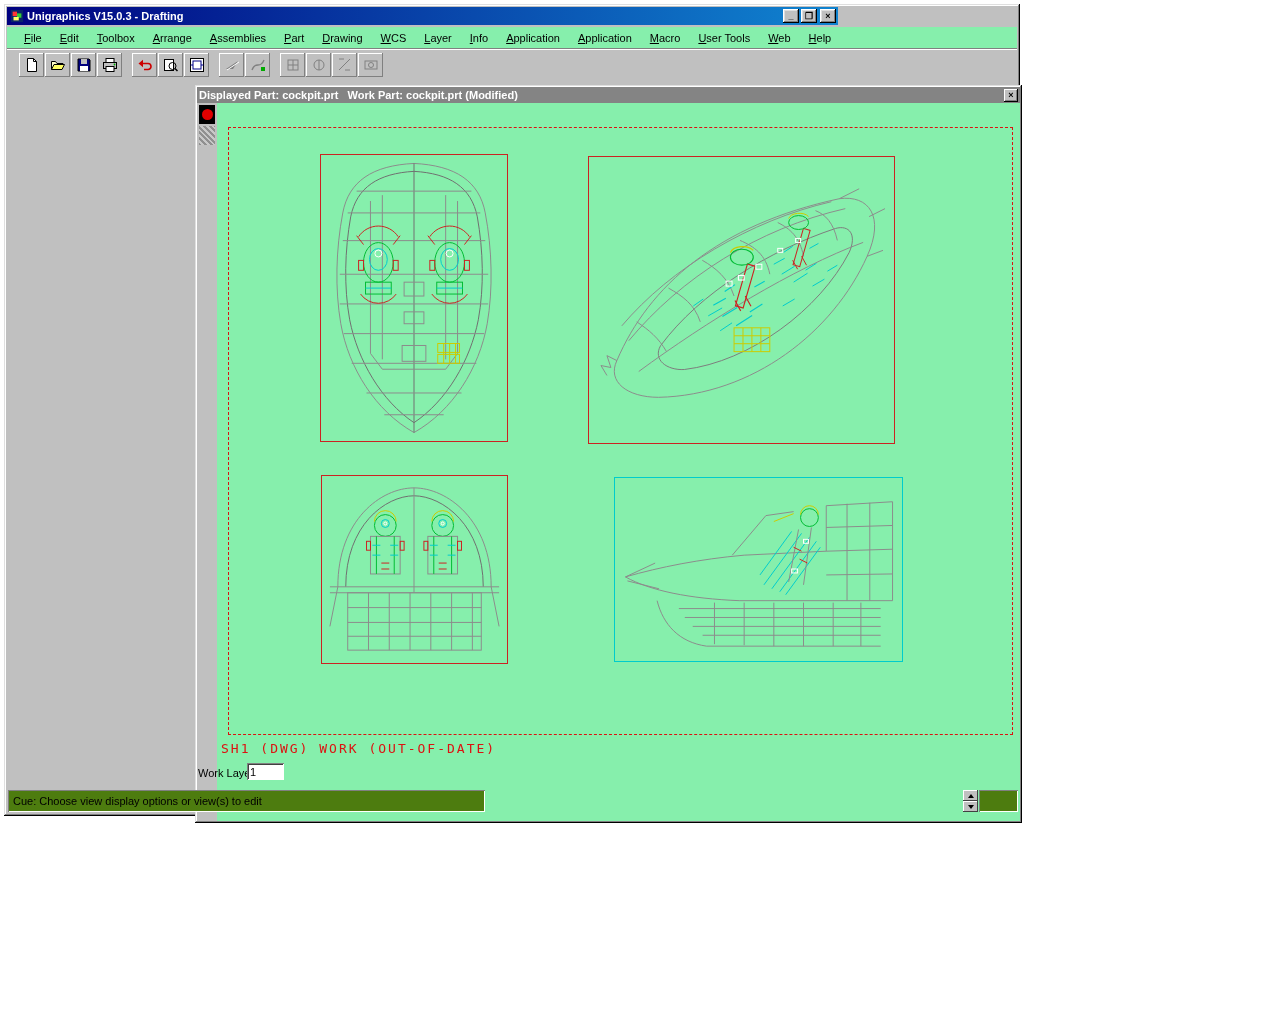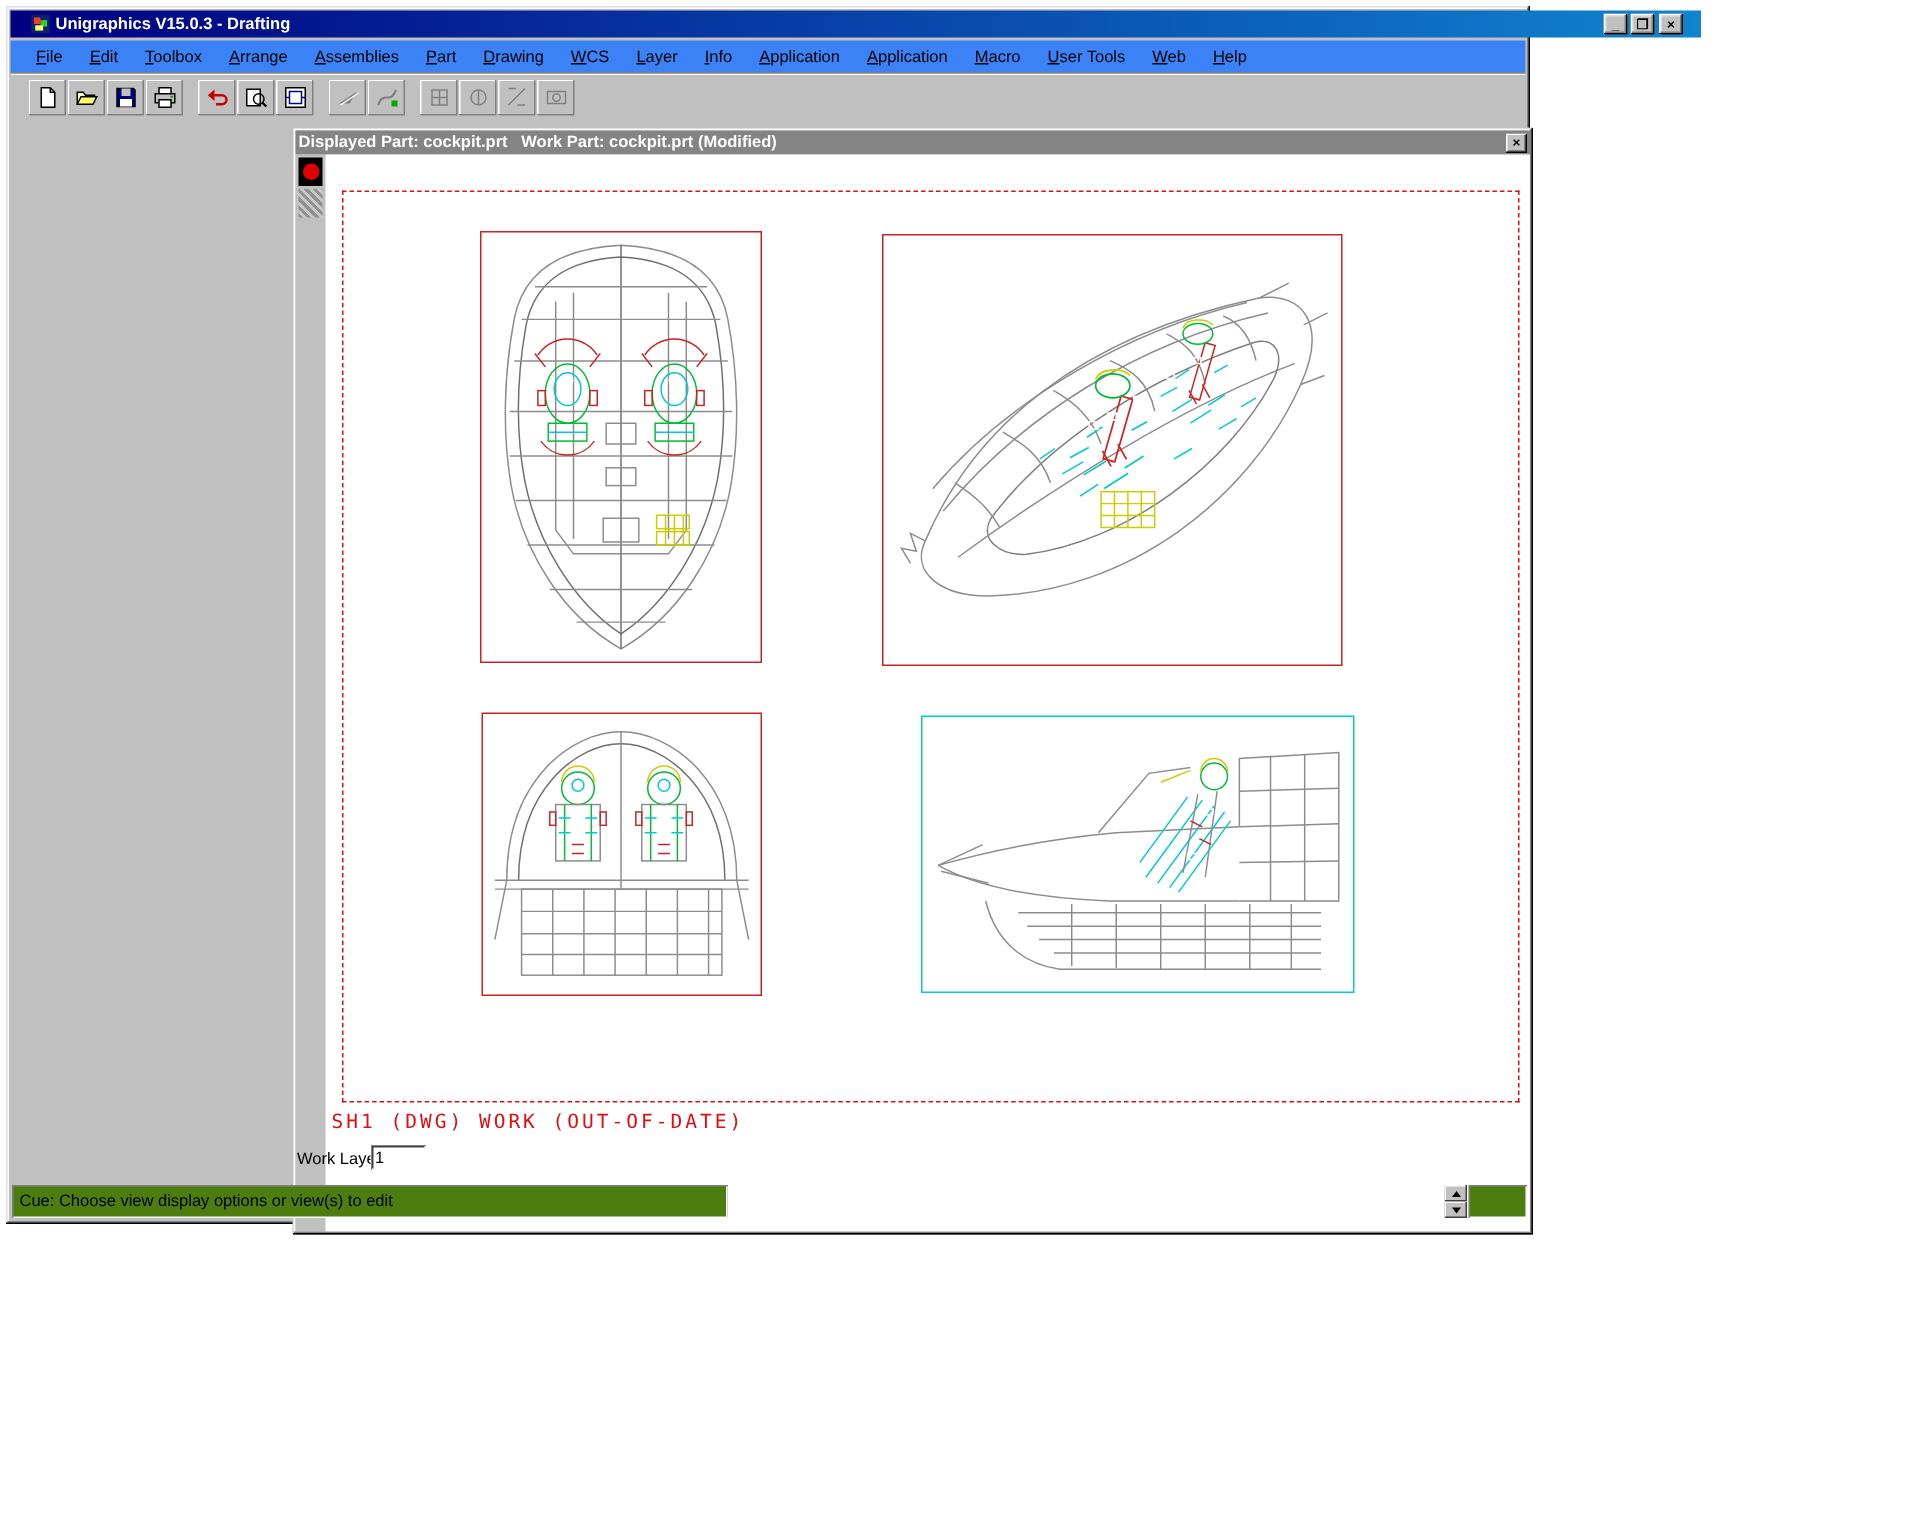--- a/index.html
+++ b/index.html
@@ -16,9 +16,9 @@
 
   .app-window { position:absolute; left:4px; top:4px; width:1016px; height:812px; }
 
-  .titlebar { position:absolute; left:3px; top:3px; width:1127px; height:18px;
+  .titlebar { position:absolute; left:3px; top:3px; width:831px; height:18px;
               background:linear-gradient(90deg,#000080,#1084d0);
-              display:flex; align-items:center; padding:0 12px; }
+              display:flex; align-items:center; padding:0 2px; }
   .app-icon { width:14px; height:14px; margin:0 3px 0 1px; }
   .titlebar-text { color:#ffffff; font-weight:bold; flex:1; white-space:pre; }
   .tb-buttons { display:flex; }

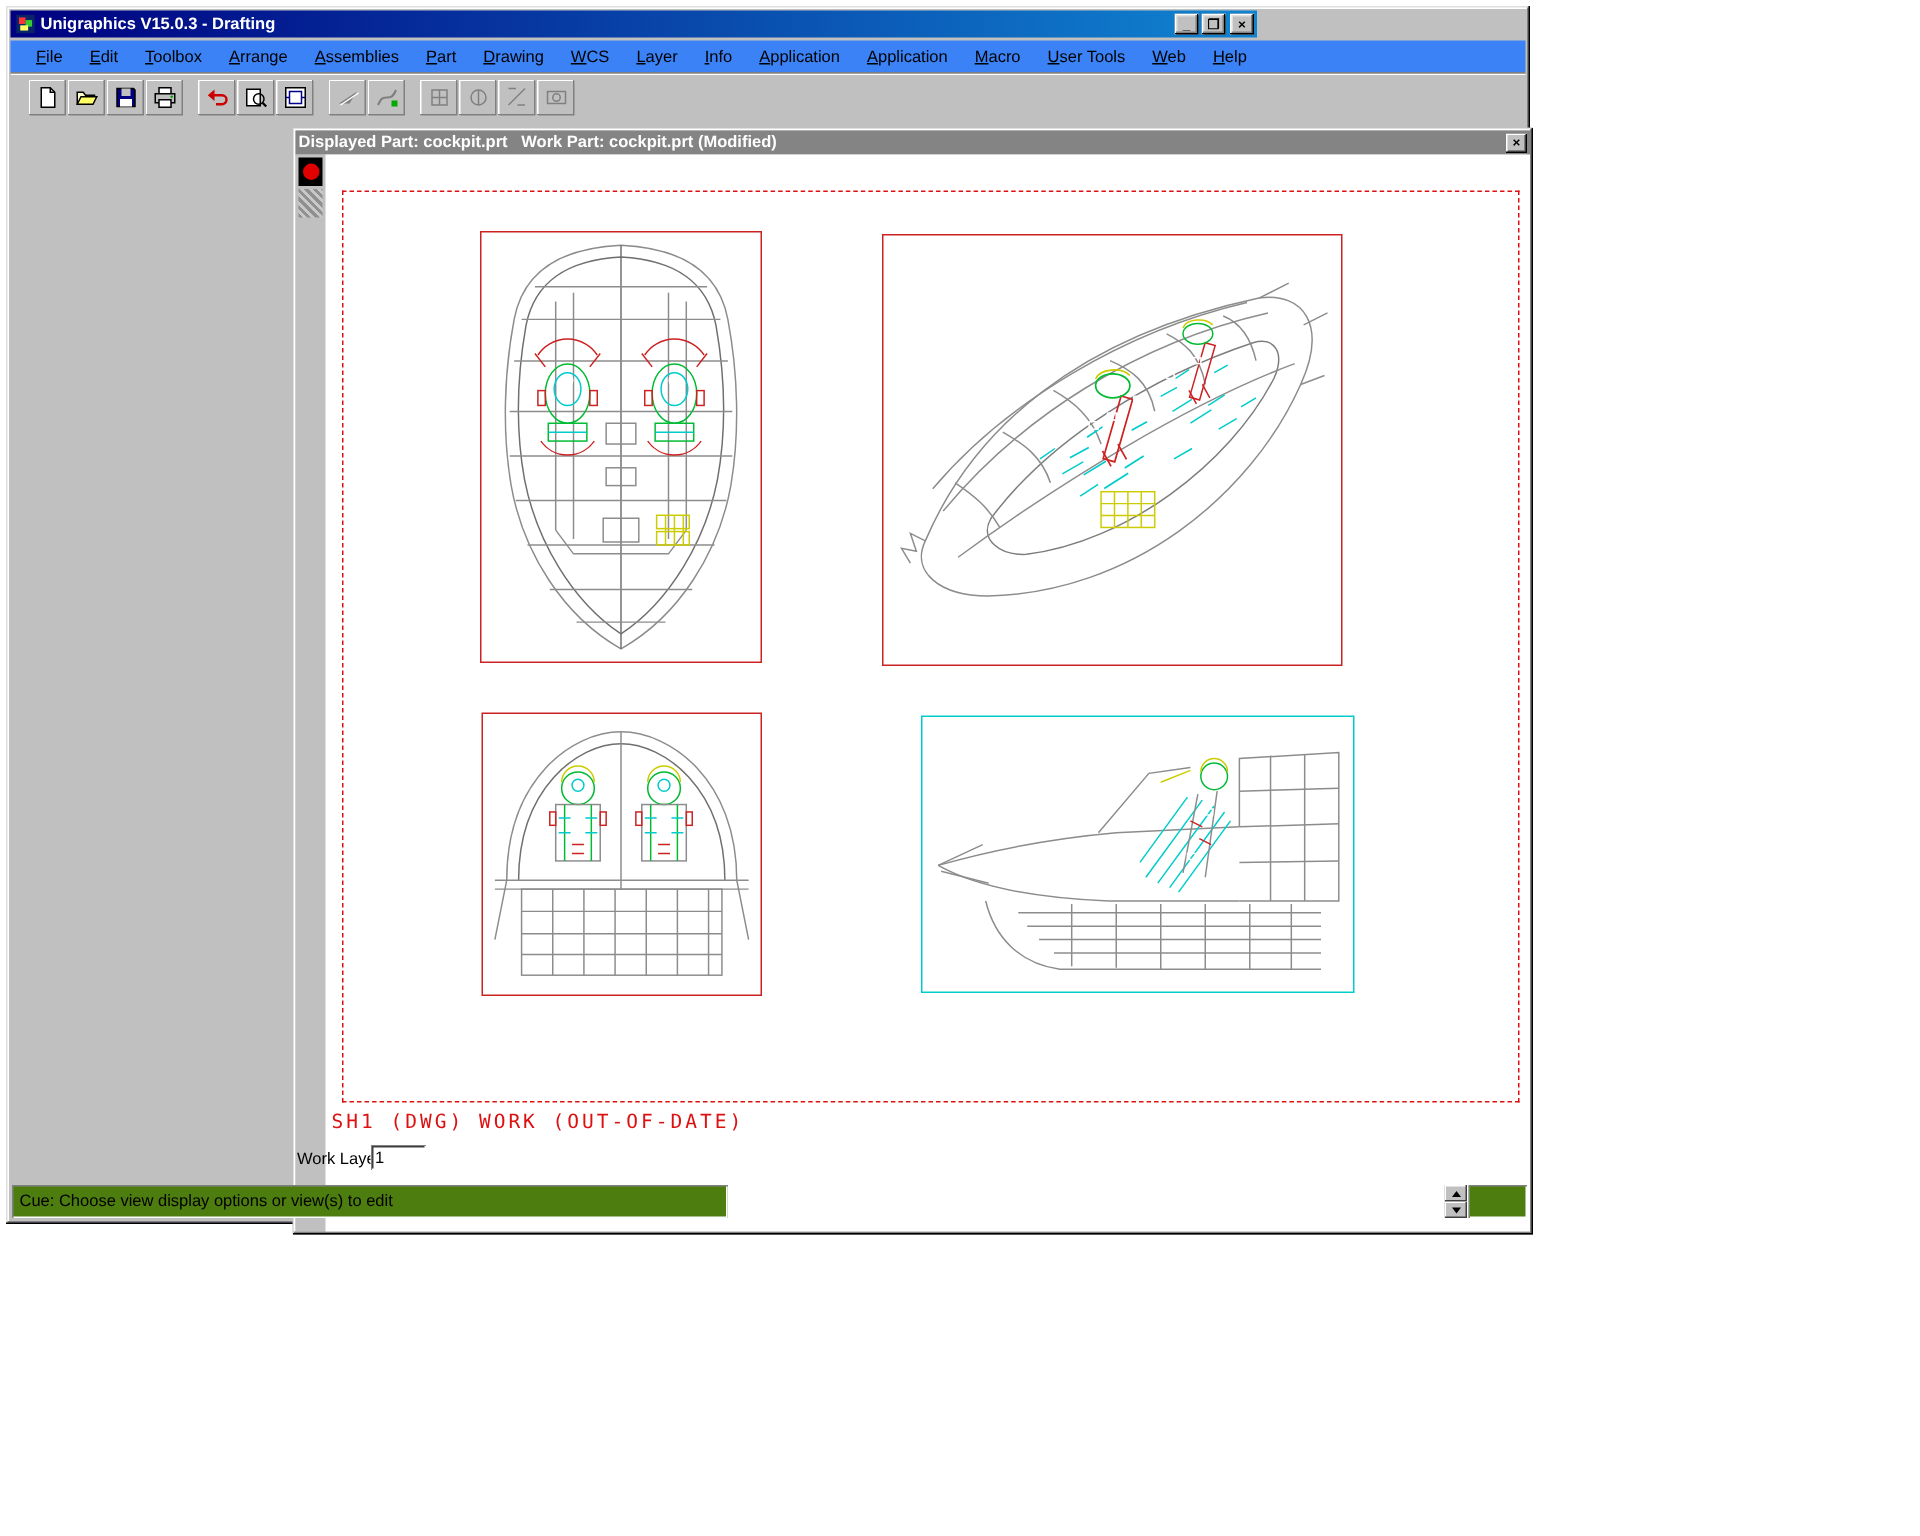--- a/index.html
+++ b/index.html
@@ -29,7 +29,7 @@
                         inset -2px -2px 0 #808080, inset 2px 2px 0 #dfdfdf; }
 
   .menubar { position:absolute; left:3px; top:23px; width:1010px; height:21px;
-             display:flex; align-items:center; padding-left:8px; background:#3b82f6; }
+             display:flex; align-items:center; padding-left:8px; background:#86efac; }
   .menu-item { display:inline-block; padding:3px 9px; }
   .menu-item::first-letter { text-decoration:underline; }
 

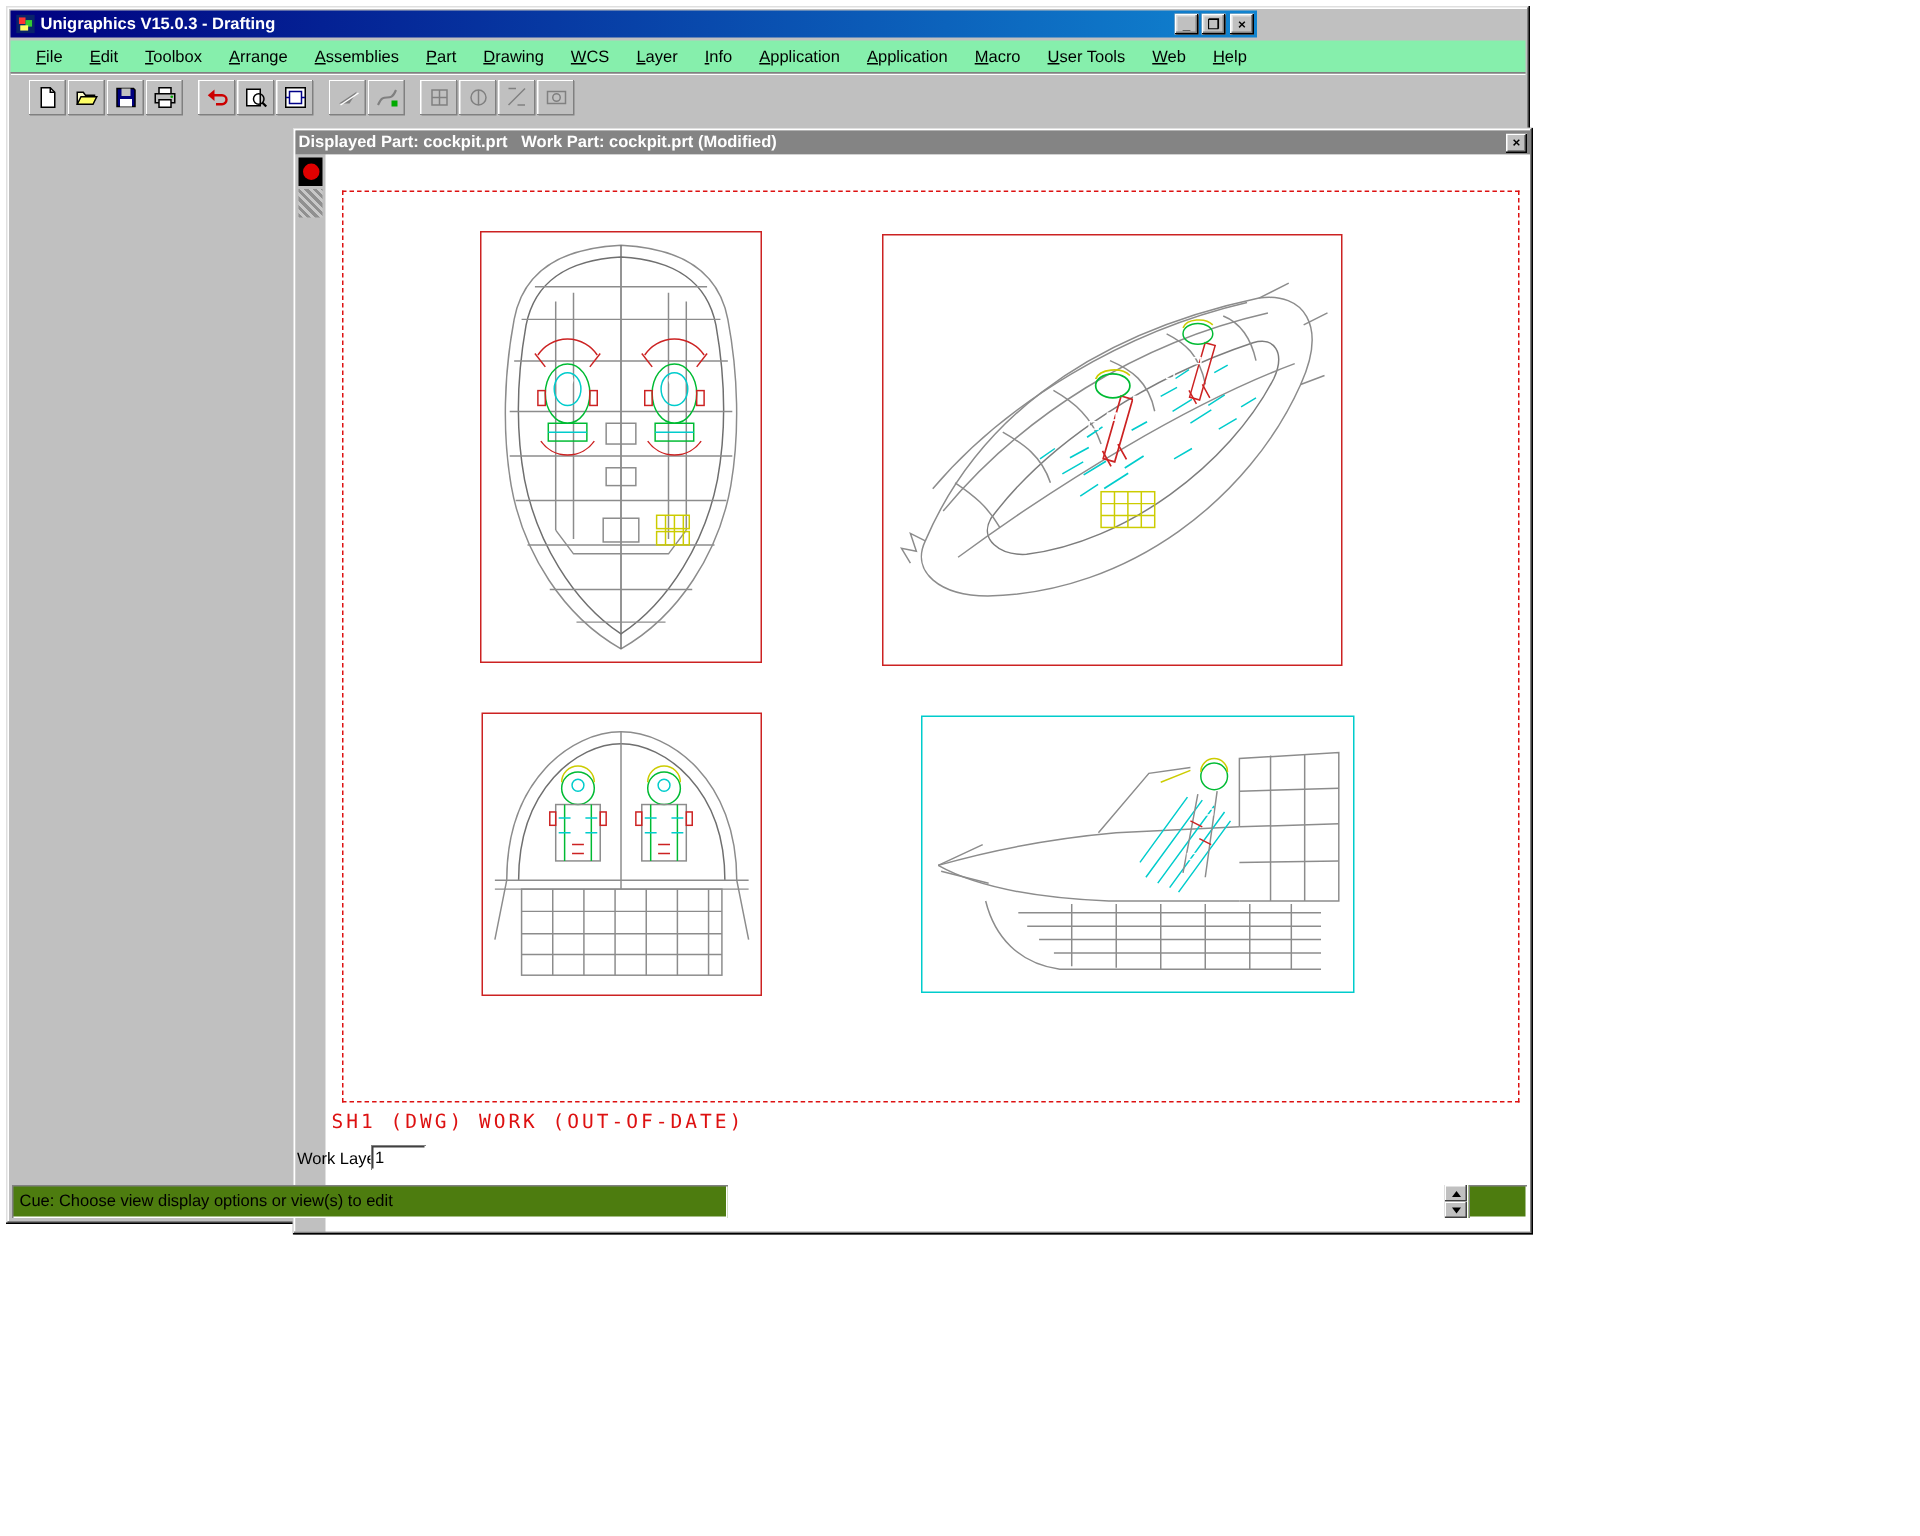--- a/index.html
+++ b/index.html
@@ -61,7 +61,7 @@
   .hatch-strip { width:16px; height:19px; margin-top:2px;
                  background:repeating-linear-gradient(45deg,#909090 0 2px,#c8c8c8 2px 4px); }
 
-  .gfx-canvas { position:relative; flex:1; background:#ffffff; overflow:hidden; }
+  .gfx-canvas { position:relative; flex:1; background:#86efac; overflow:hidden; }
   .sheet-border { position:absolute; left:11px; top:24px; width:785px; height:608px;
                   border:1px dashed #dd1111; }
   .view-box { position:absolute; }

